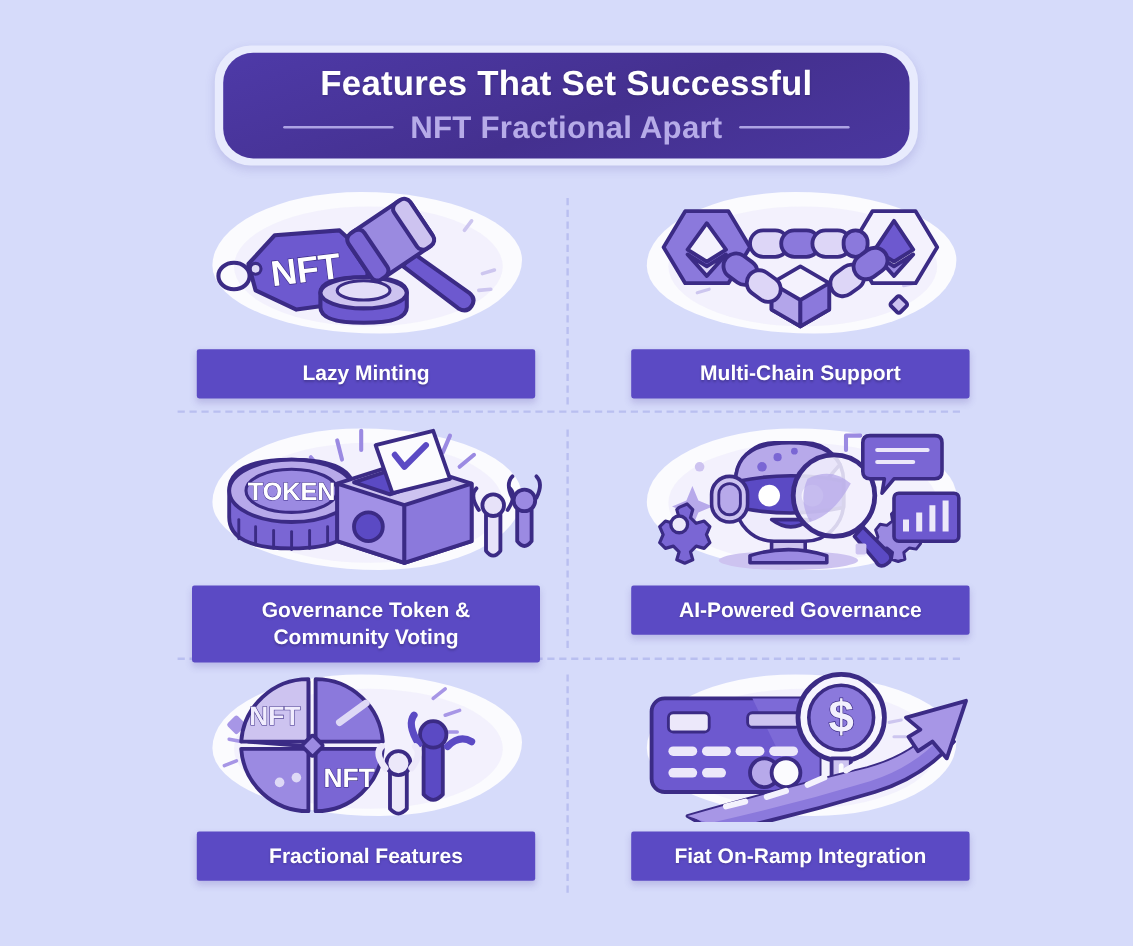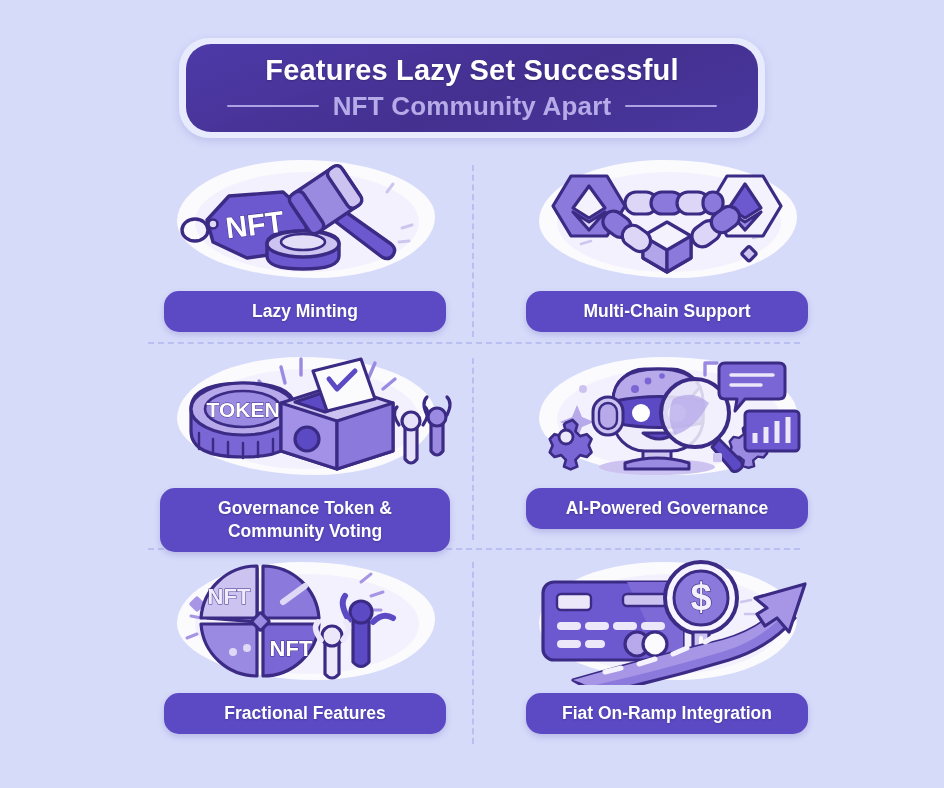--- a/index.html
+++ b/index.html
@@ -141,7 +141,7 @@
 
 <div id="banner-wrap">
   <div id="banner">
-    <div id="banner-title">Features Lazy Set Successful</div>
+    <div id="banner-title">Features That Set Successful</div>
     <div id="banner-sub-row">
       <span class="sub-rule"></span>
       <span id="banner-subtitle">NFT Community Apart</span>

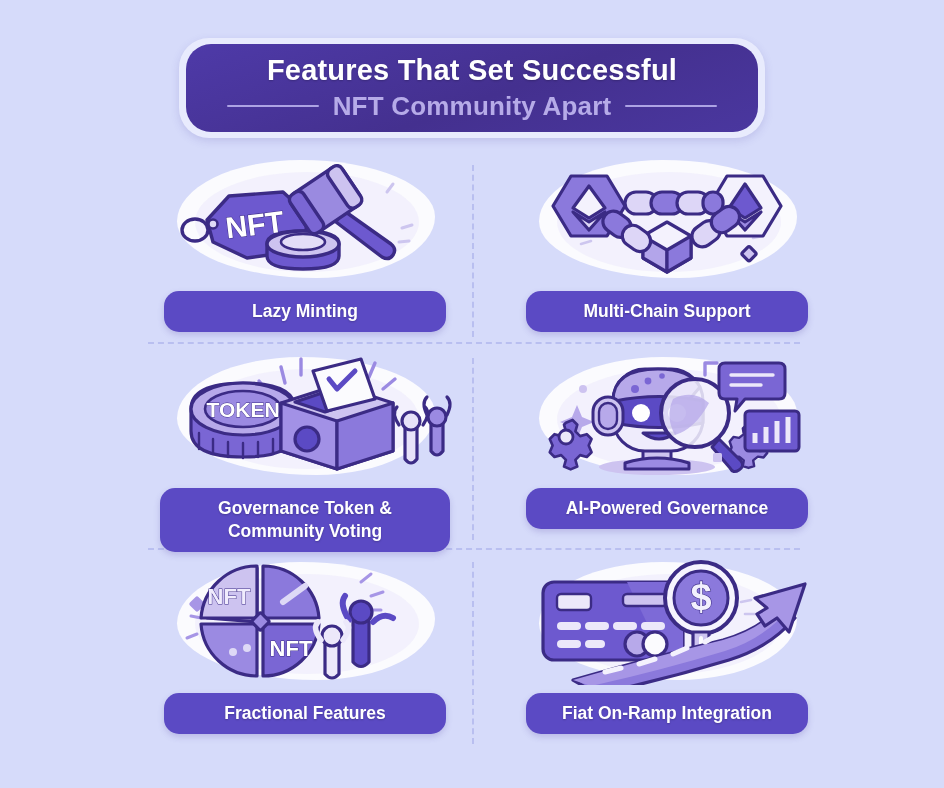--- a/index.html
+++ b/index.html
@@ -144,7 +144,7 @@
     <div id="banner-title">Features That Set Successful</div>
     <div id="banner-sub-row">
       <span class="sub-rule"></span>
-      <span id="banner-subtitle">NFT Community Apart</span>
+      <span id="banner-subtitle">NFT Fractional Apart</span>
       <span class="sub-rule"></span>
     </div>
   </div>

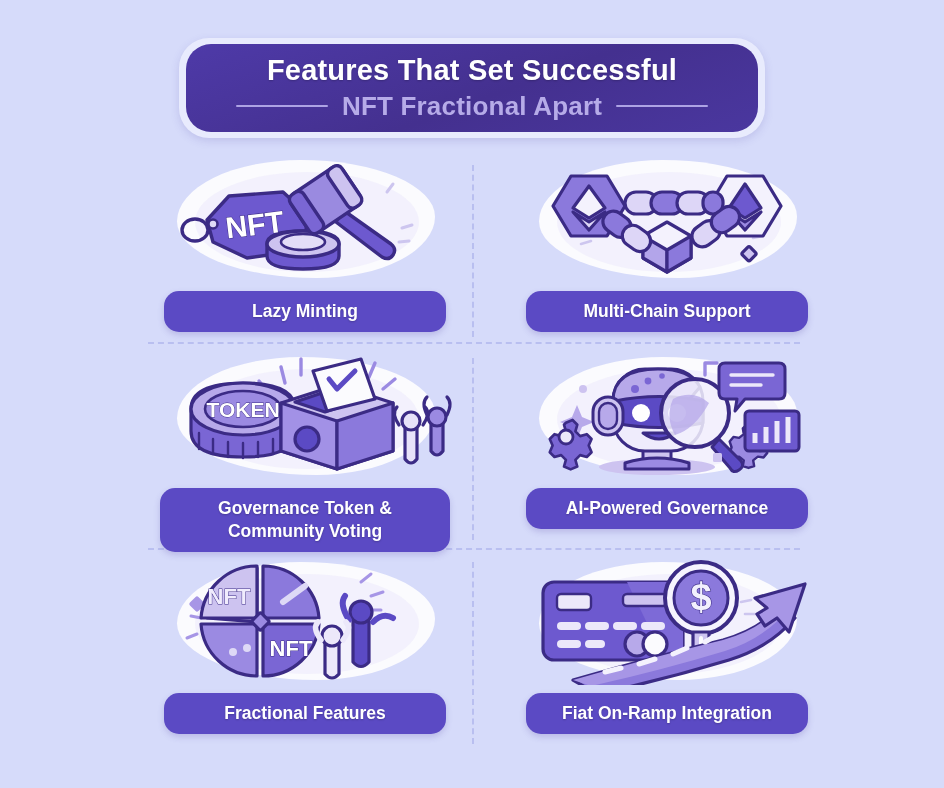--- a/index.html
+++ b/index.html
@@ -104,7 +104,7 @@
     min-width: 282px;
     padding: 9px 22px;
     background: #5b4ac4;
-    border-radius: 15px;
+    border-radius: 2px;
     box-shadow: 0 3px 6px rgba(80,65,165,0.22);
     text-align: center;
     color: #ffffff;

